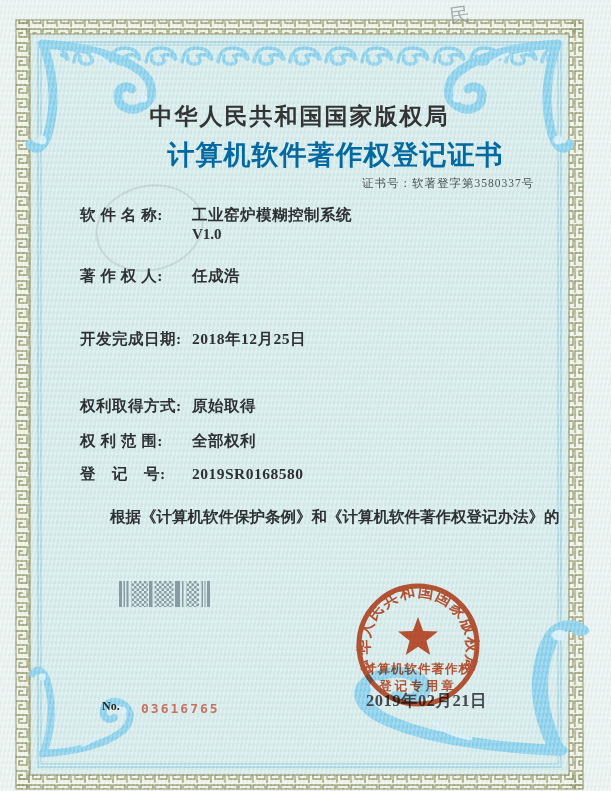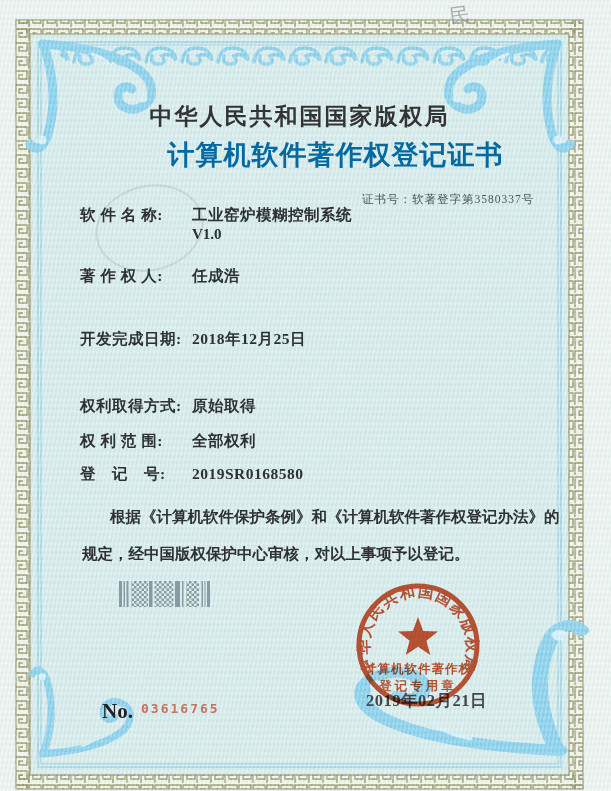--- a/index.html
+++ b/index.html
@@ -20,7 +20,7 @@
     font-size:23px; font-weight:bold; letter-spacing:2px; color:#333;}
   .cert-title{left:30px; top:137px; width:611px; text-align:center;
     font-size:27px; font-weight:bold; letter-spacing:1px; color:#0369a1;}
-  .cert-no{left:362px; top:176px; font-size:11.5px; letter-spacing:1px; color:#4c5358;margin-top:16px;}
+  .cert-no{left:362px; top:176px; font-size:11.5px; letter-spacing:1px; color:#4c5358;}
   .row{left:80px; font-size:15.5px; font-weight:bold; letter-spacing:.5px;}
   .row .lbl{display:inline-block; min-width:112px;}
   .r1{top:205px}.r1b{left:192px; top:226px; font-size:15px; font-weight:bold;}

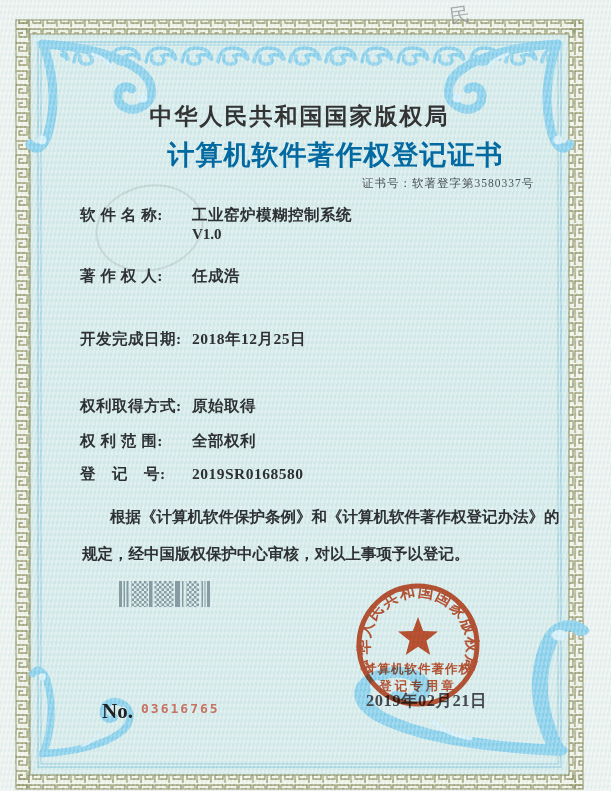--- a/index.html
+++ b/index.html
@@ -111,7 +111,6 @@
   <div class="txt row r7"><span class="lbl">登　记　号:</span><span>2019SR0168580</span></div>
 
   <div class="txt body1">根据《计算机软件保护条例》和《计算机软件著作权登记办法》的</div>
-  <div class="txt body2">规定，经中国版权保护中心审核，对以上事项予以登记。</div>
 
   <svg class="barcode" width="92" height="27" viewBox="0 0 92 27">
     <g fill="#7f939c" opacity="0.9">

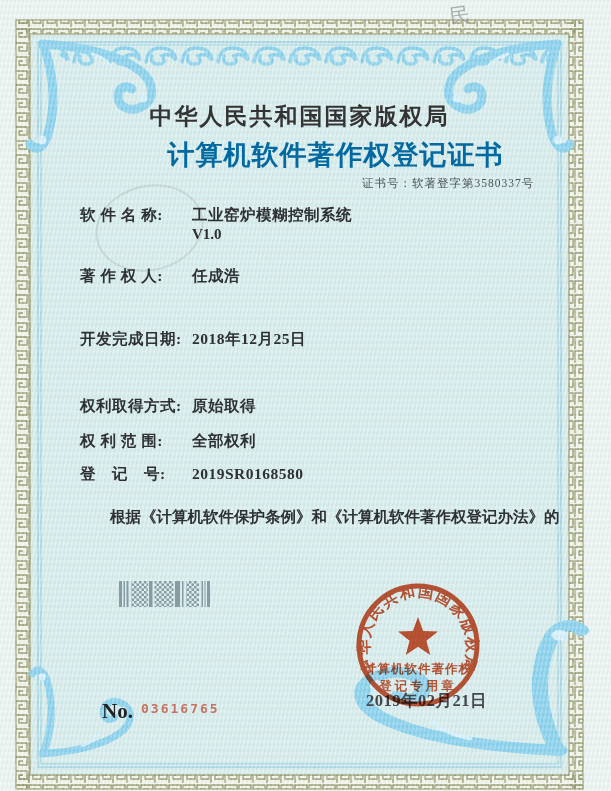--- a/index.html
+++ b/index.html
@@ -29,7 +29,7 @@
   .body2{left:82px;  top:544px; font-size:15.5px; font-weight:bold;}
   .issue-date{left:366px; top:690px; font-size:16.5px; font-weight:bold;
     letter-spacing:.5px; color:#44484e; z-index:2;}
-  .serial{left:102px; top:699px; font-size:21px; font-weight:bold; color:#1f2224;}
+  .serial{left:102px; top:699px; font-size:12px; font-weight:bold; color:#1f2224;}
   .serial-num{left:141px; top:701px; font-family:"DejaVu Sans Mono",monospace;
     font-size:13px; color:#c77260; letter-spacing:2px; font-weight:bold;}
   .handwriting{left:450px; top:2px; font-size:20px; color:#8e9596;

